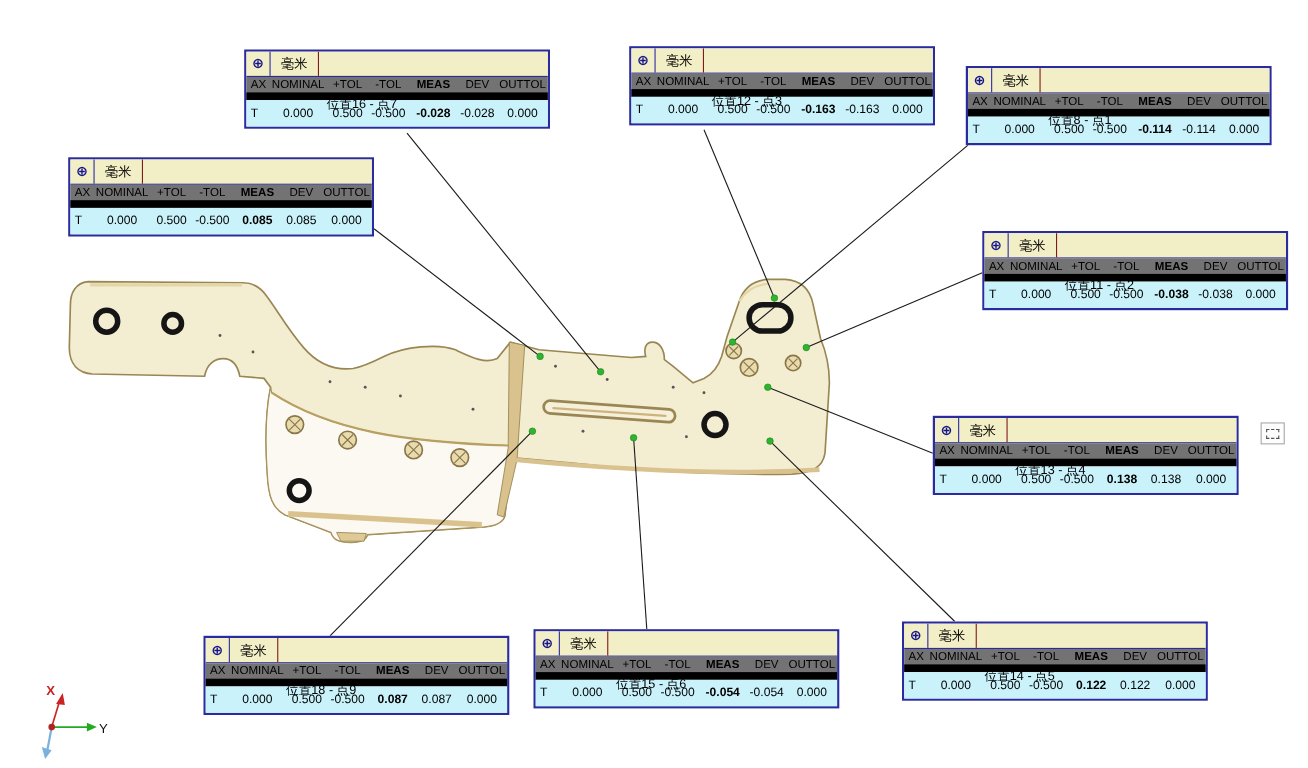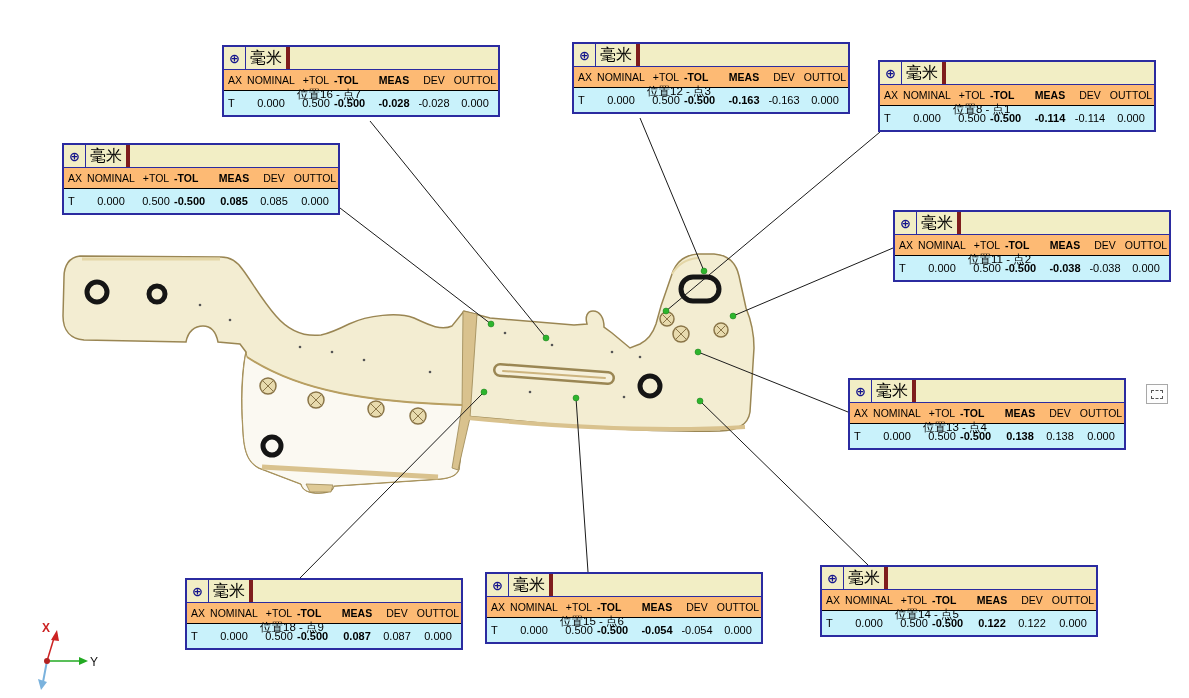--- a/index.html
+++ b/index.html
@@ -16,8 +16,8 @@
         border-bottom:1px solid #2b2ba0;height:23px;}
   .anno-icon{width:22px;border-right:1px solid #2b2ba0;display:flex;align-items:center;
         justify-content:center;color:#14148c;font-size:13px;font-weight:bold;}
-  .anno-units{width:44px;border-right:4px solid #7f1d1d;display:flex;align-items:center;
-        justify-content:center;font-size:16px;}
+  .anno-units{width:44px;border-right:1px solid #7f1d1d;display:flex;align-items:center;
+        justify-content:center;font-size:12px;}
   .anno-title{flex:1;display:flex;align-items:center;padding-left:7px;font-size:11.5px;margin-top:47px;}
   .anno-cols,.anno-vals{display:flex;align-items:center;}
   .anno-cols{background:#fdba74;height:21px;border-bottom:1px solid #000000;font-size:10.5px;}

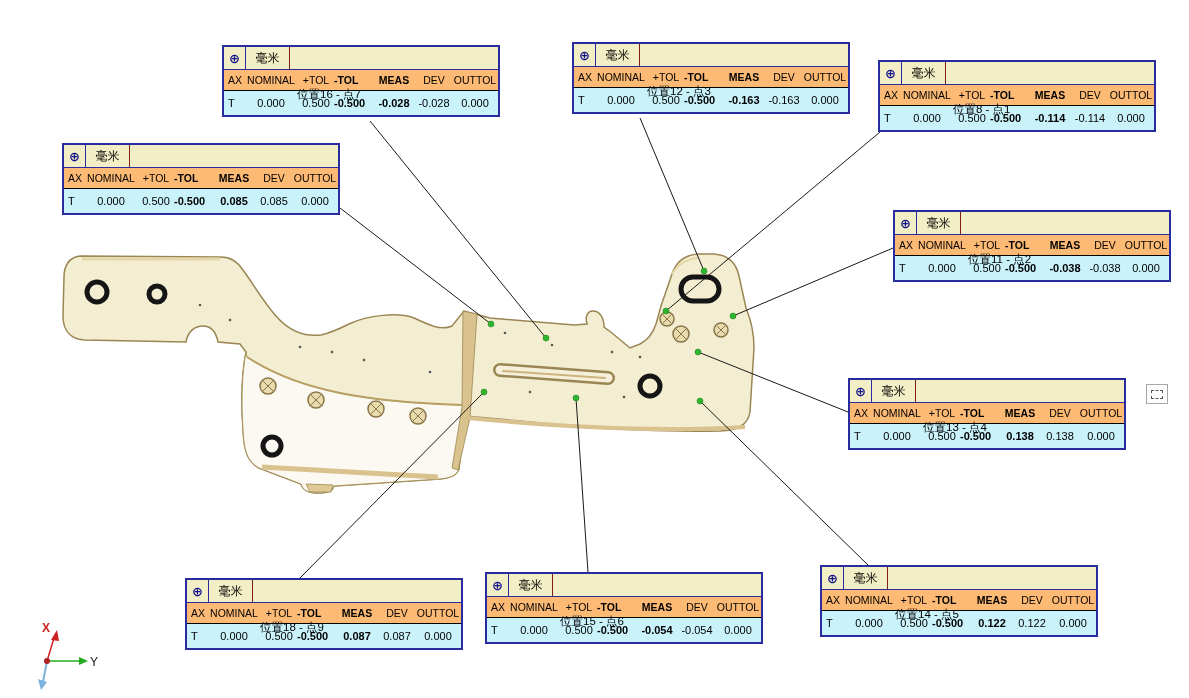--- a/index.html
+++ b/index.html
@@ -20,7 +20,7 @@
         justify-content:center;font-size:12px;}
   .anno-title{flex:1;display:flex;align-items:center;padding-left:7px;font-size:11.5px;margin-top:47px;}
   .anno-cols,.anno-vals{display:flex;align-items:center;}
-  .anno-cols{background:#fdba74;height:21px;border-bottom:1px solid #000000;font-size:10.5px;}
+  .anno-cols{background:#737373;height:21px;border-bottom:7px solid #000000;font-size:10.5px;}
   .anno-vals{background:#c9f2fb;height:24px;font-size:11px;}
   .c0{width:20px;padding-left:4px;text-align:left;}
   .c1{width:54px;text-align:center;}

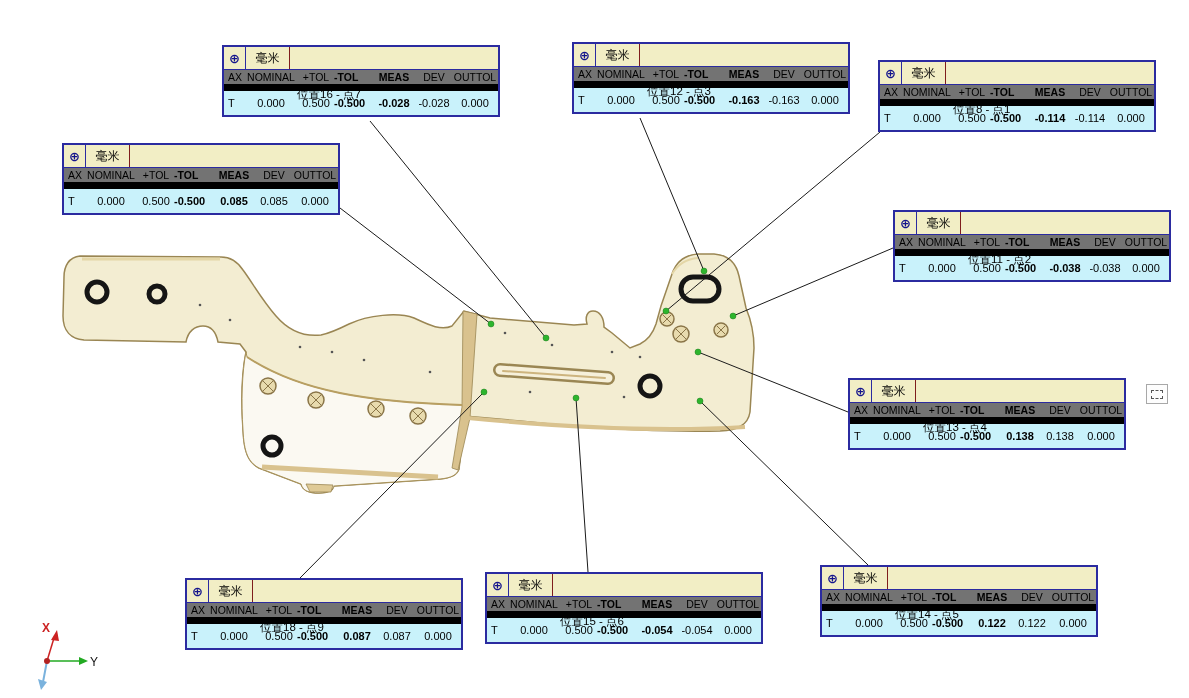--- a/index.html
+++ b/index.html
@@ -25,7 +25,7 @@
   .c0{width:20px;padding-left:4px;text-align:left;}
   .c1{width:54px;text-align:center;}
   .c2{width:36px;text-align:center;}
-  .c3{width:38px;font-weight:bold;}
+  .c3{width:38px;text-align:center;}
   .c4{width:44px;text-align:center;font-weight:bold;}
   .c5{width:36px;text-align:center;}
   .c6{width:46px;text-align:center;}

